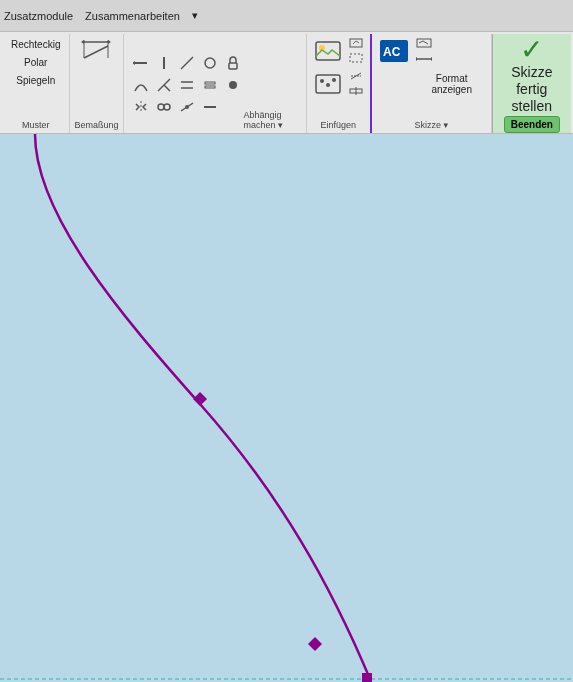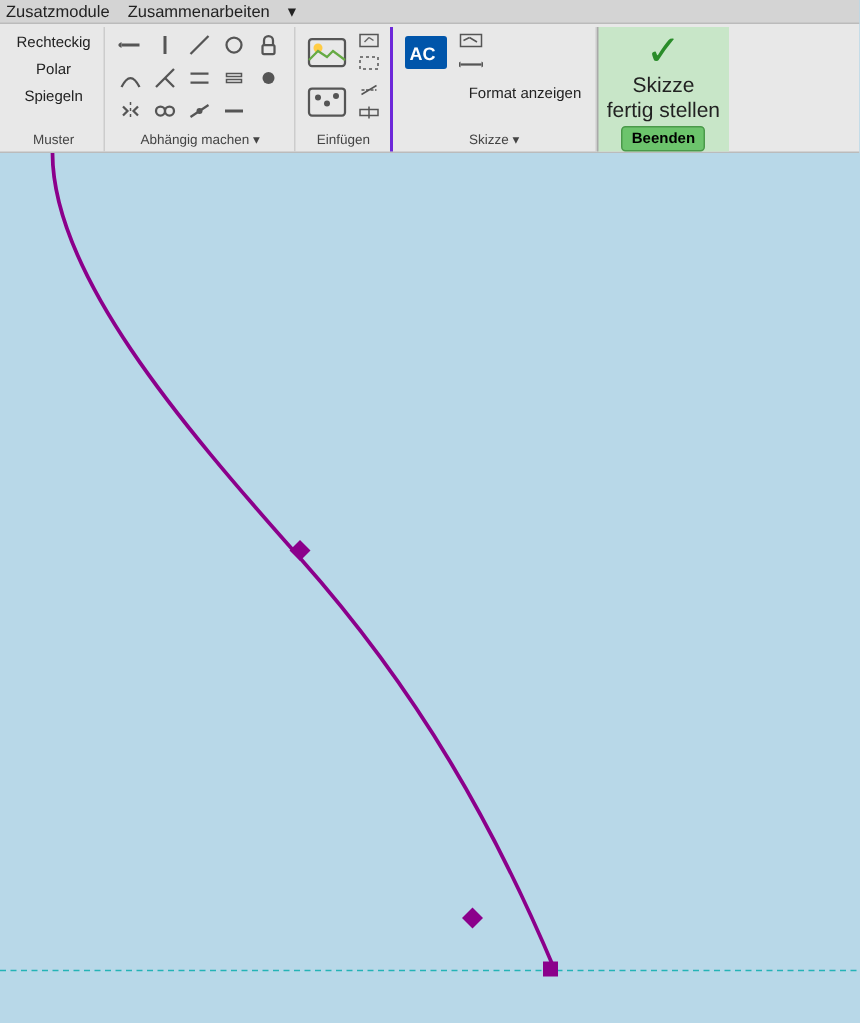--- a/index.html
+++ b/index.html
@@ -8,7 +8,7 @@
     
     .nav-bar {
       background: #d4d4d4;
-      height: 16px;
+      height: 32px;
       display: flex;
       align-items: center;
       padding: 0 4px;

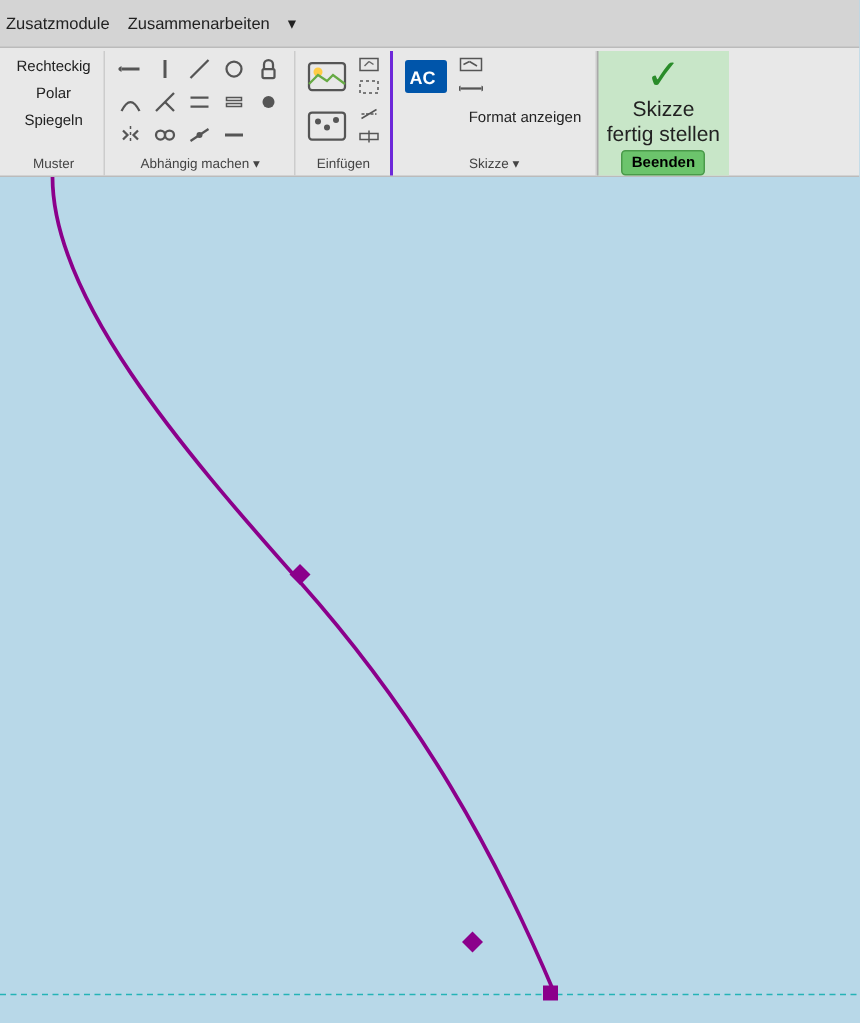--- a/index.html
+++ b/index.html
@@ -81,7 +81,7 @@
     
     .abhg-group {
       display: flex;
-      flex-direction: column;
+      flex-direction: row;
       align-items: center;
       border-right: 1px solid #ccc;
       padding: 2px 6px 0 6px;

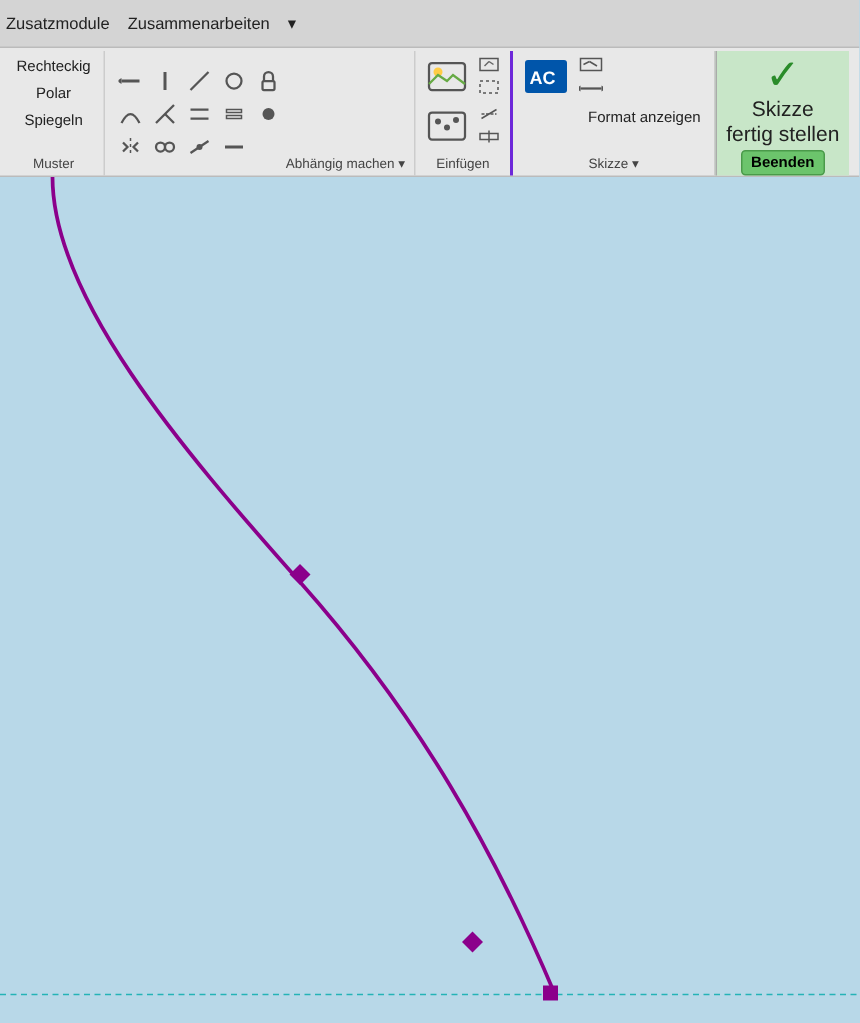--- a/index.html
+++ b/index.html
@@ -219,6 +219,30 @@
     </div>
   </div>
 
+  <div class="bemas-group">
+
+    <div class="icon-container">
+      <div class="toolbar-row">
+
+        <button class="toolbar-btn">
+          <svg width="32" height="28">
+
+            <line x1="4" y1="4" x2="28" y2="4" stroke="#555" stroke-width="1.5"></line>
+            <polygon points="4,2 4,6 1,4" fill="#555"></polygon>
+            <polygon points="28,2 28,6 31,4" fill="#555"></polygon>
+
+            <line x1="4" y1="2" x2="4" y2="20" stroke="#555" stroke-width="1"></line>
+            <line x1="28" y1="2" x2="28" y2="20" stroke="#555" stroke-width="1"></line>
+
+            <line x1="4" y1="20" x2="28" y2="8" stroke="#555" stroke-width="1.5"></line>
+          </svg>
+        </button>
+      </div>
+    </div>
+    <div class="section-label-row">
+      <span>Bemaßung</span>
+    </div>
+  </div>
 
   <div class="abhg-group">
     <div class="icon-container">

